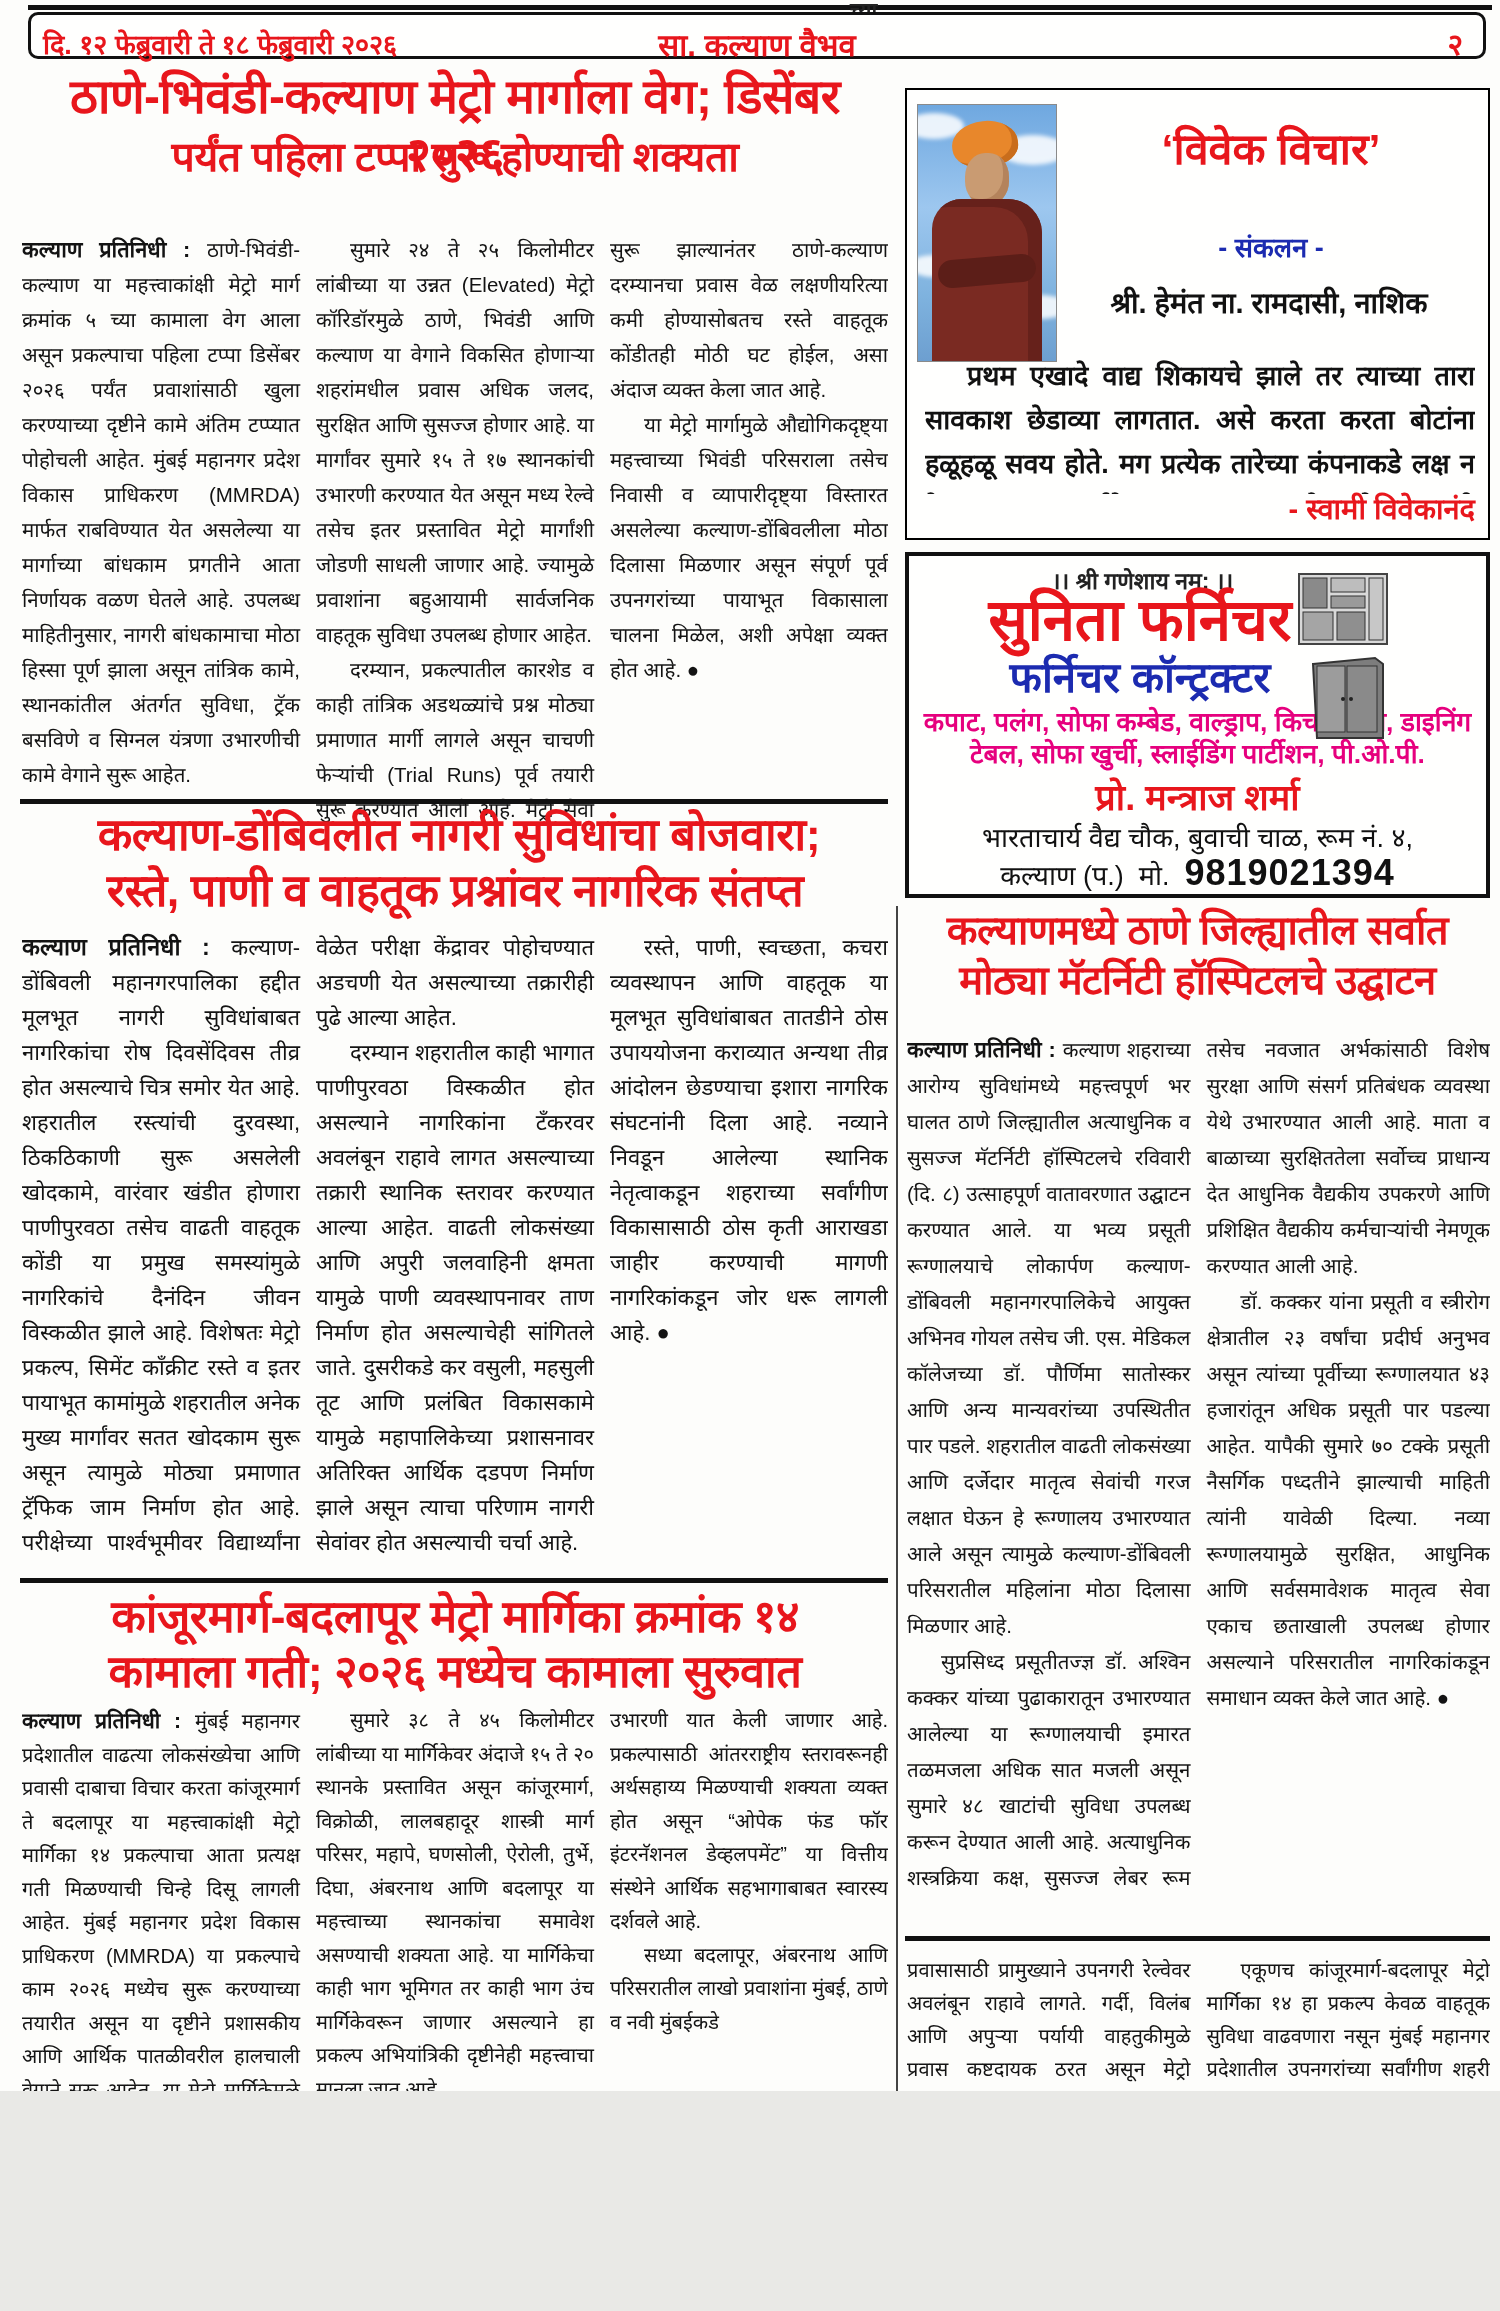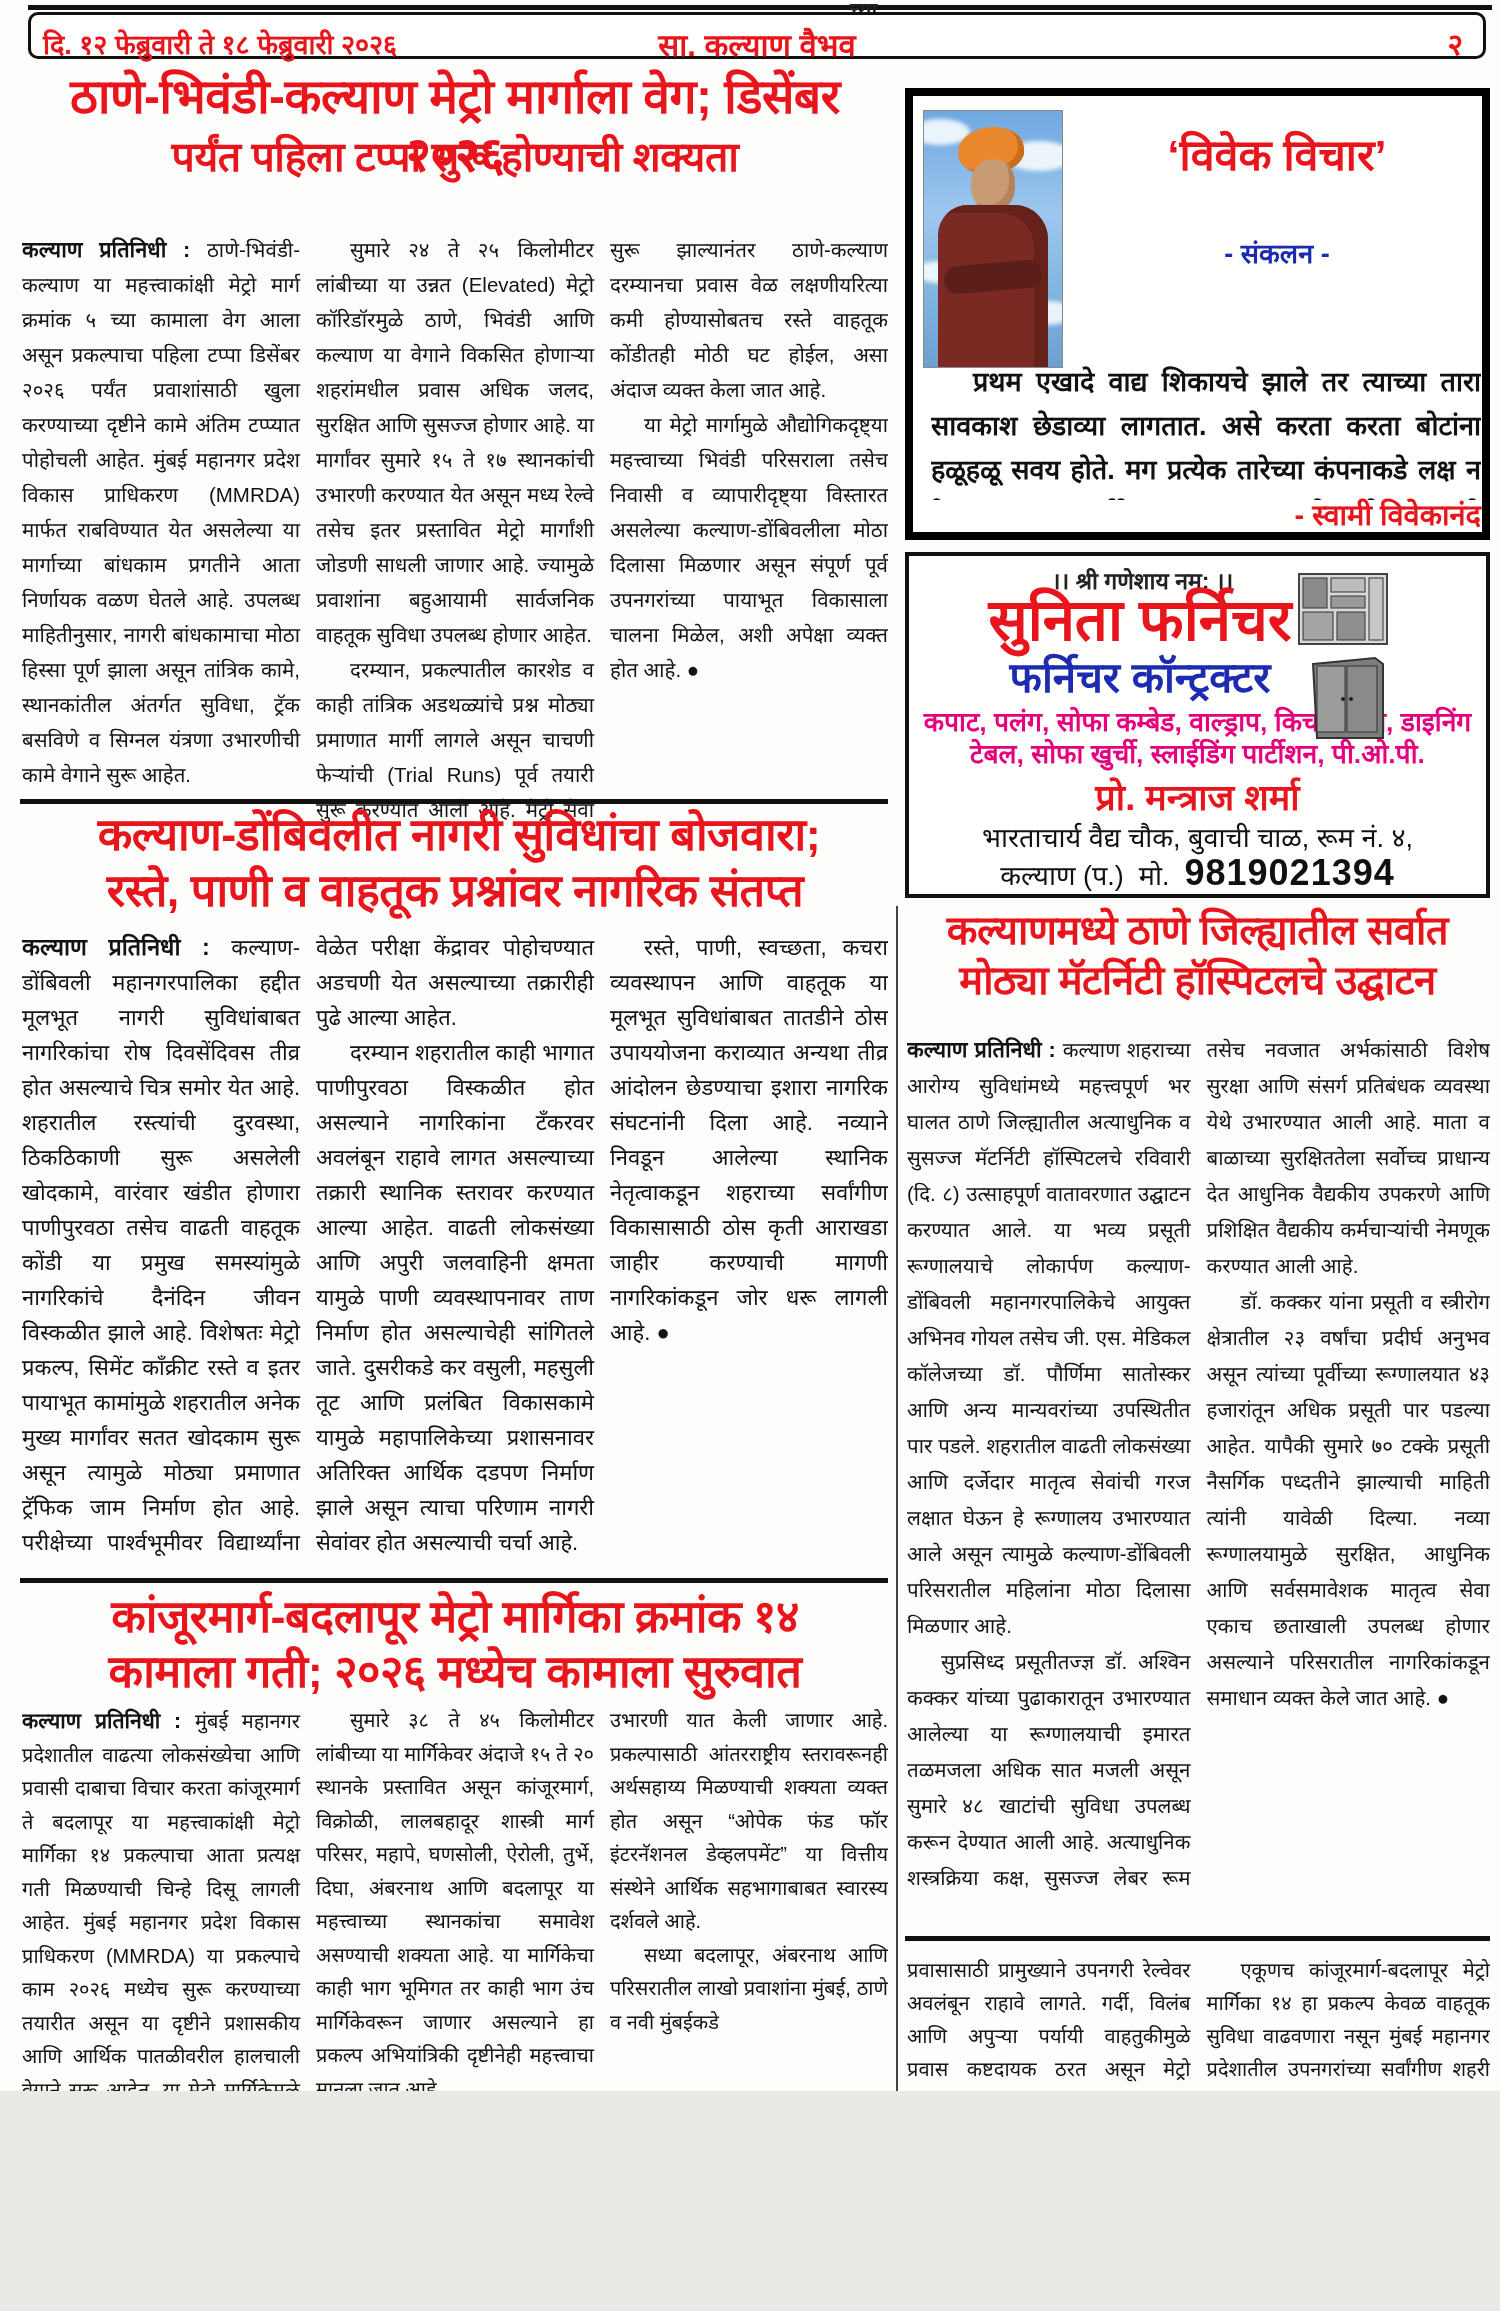--- a/index.html
+++ b/index.html
@@ -41,7 +41,7 @@
   #bottomrule{left:15px;top:2294px;width:1477px;height:6px;}
   #vrule{left:896px;top:906px;width:2px;height:1384px;background:#444;}
   
-  #vivekbox{left:905px;top:88px;width:585px;height:452px;border:8px solid #000000;box-sizing:border-box;background:#fffffe;}
+  #vivekbox{left:905px;top:88px;width:585px;height:452px;border:2px solid #000000;box-sizing:border-box;background:#fffffe;}
   #vphoto{left:10px;top:14px;width:138px;height:256px;border:1px solid #8a8a8a;overflow:hidden;
           background:linear-gradient(180deg,#6fa8e0 0%,#9dc7ef 40%,#7eb2de 75%,#6d9fd0 100%);}
   .cloud{position:absolute;background:rgba(255,255,255,.85);border-radius:50%;filter:blur(2px);}

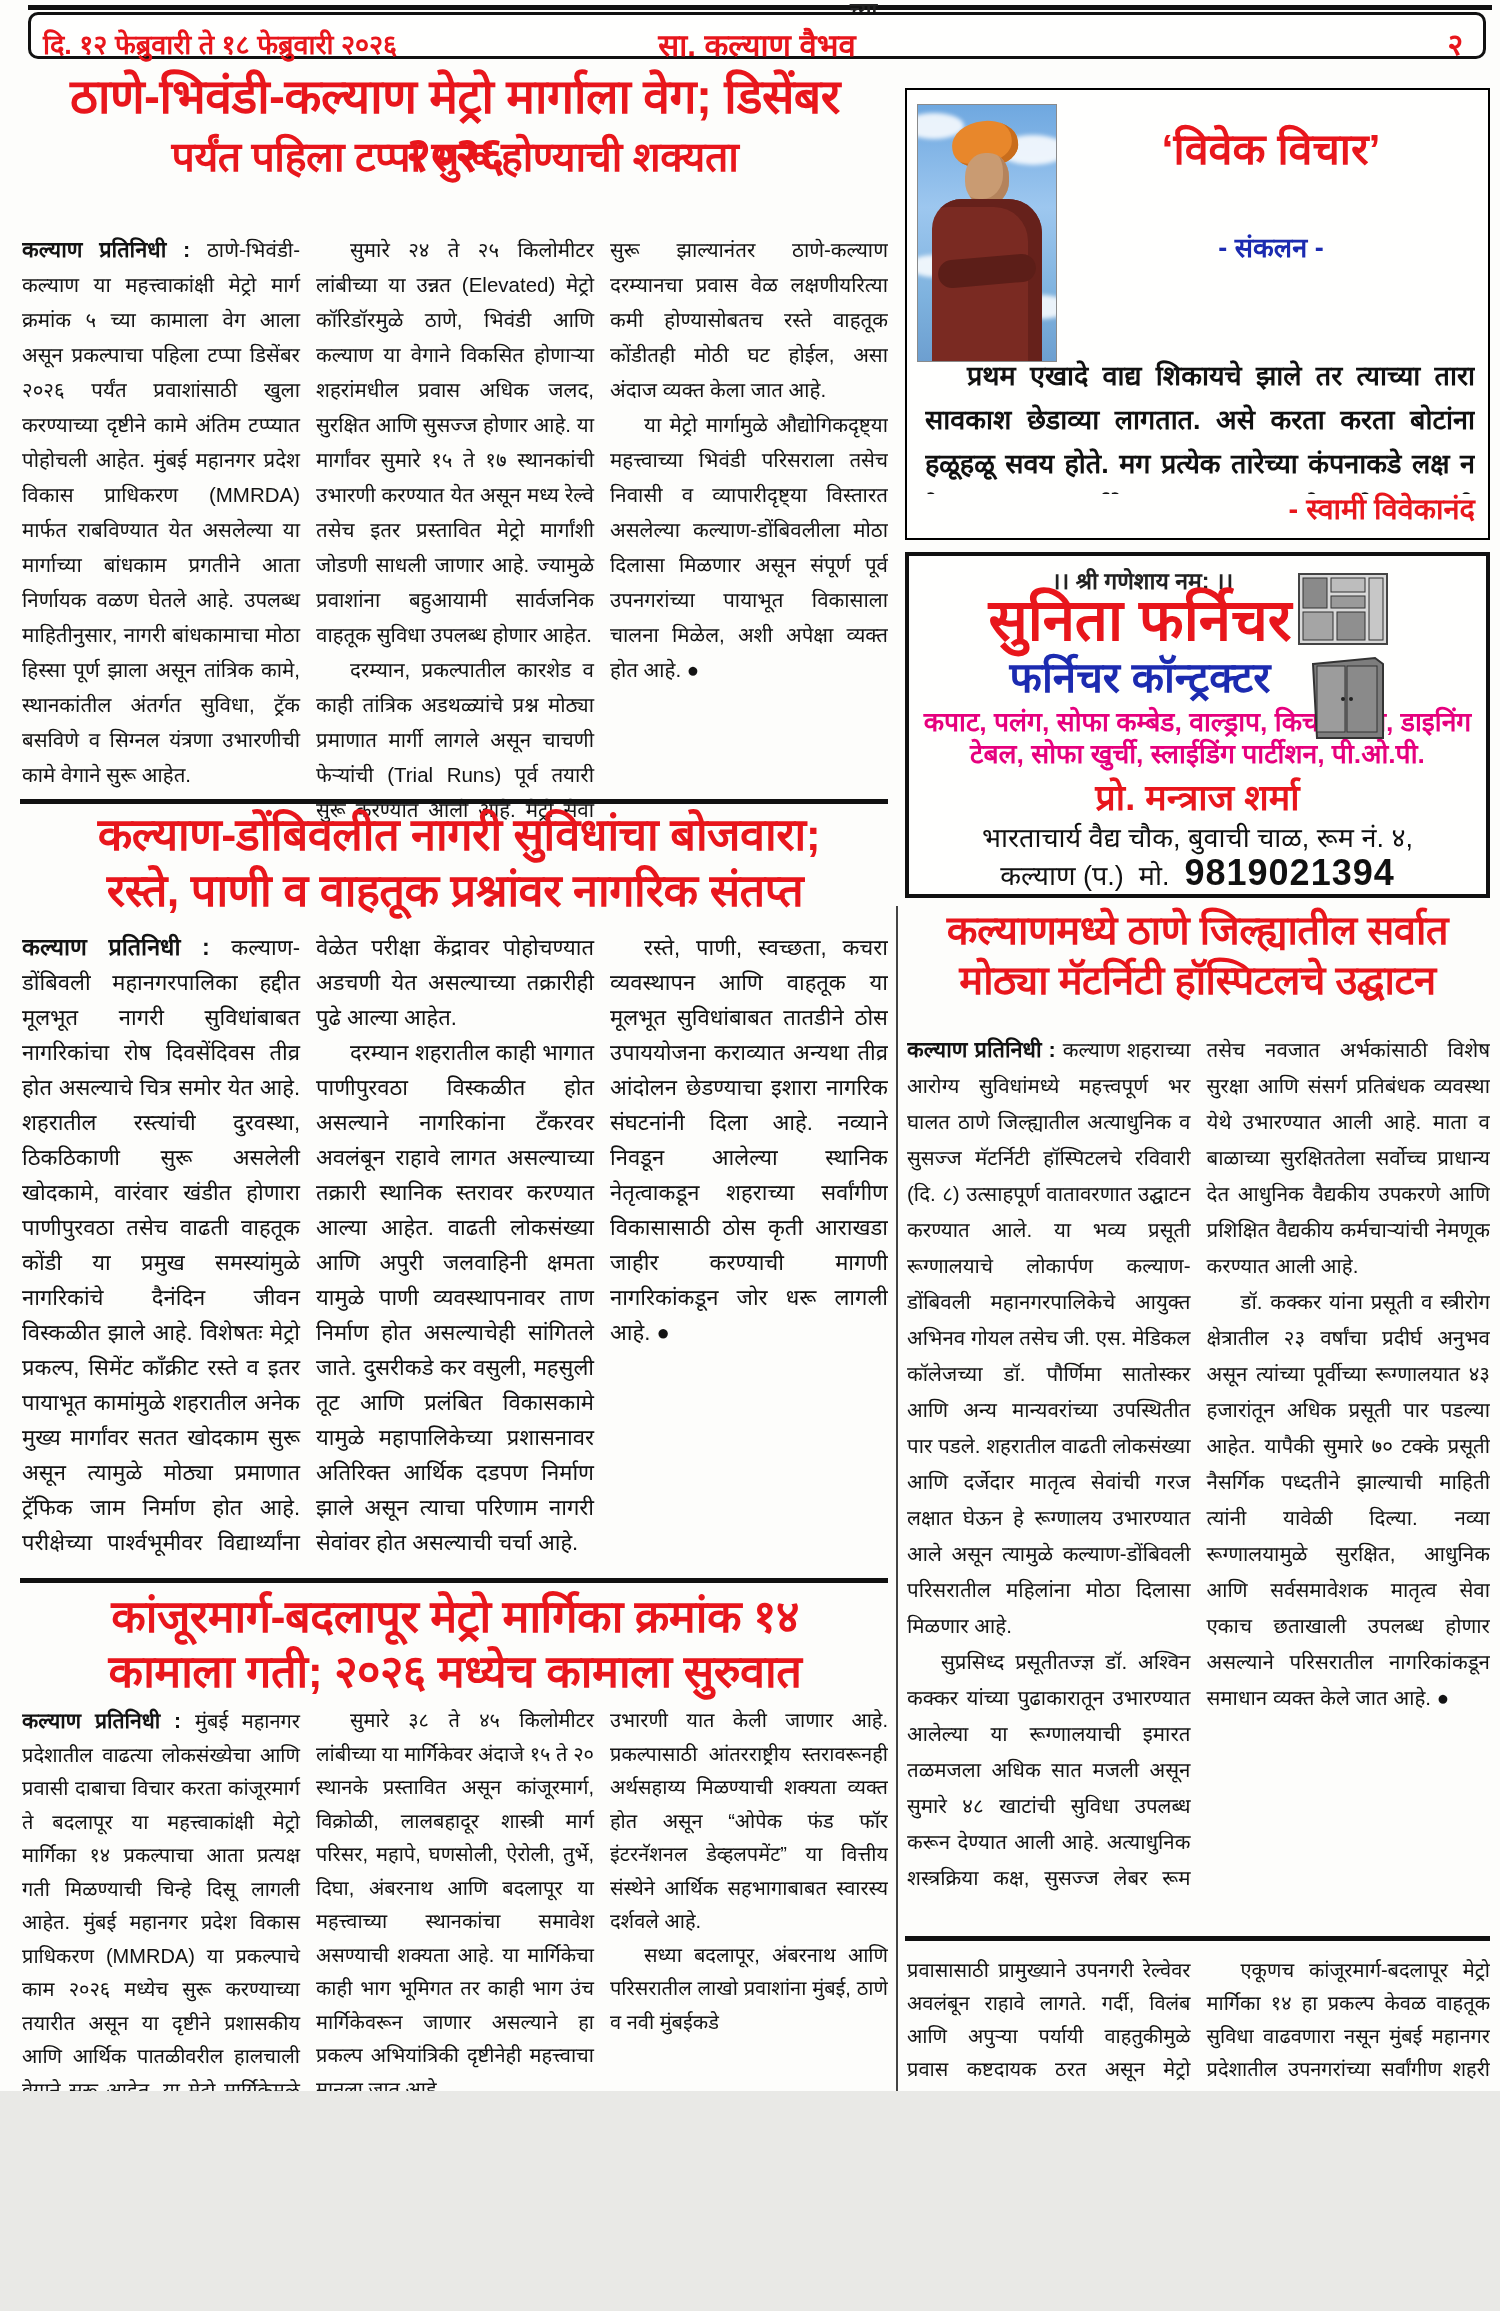--- a/index.html
+++ b/index.html
@@ -136,6 +136,7 @@
     </div>
     <div class="abs" id="vtitle">‘विवेक विचार’</div>
     <div class="abs" id="vsank">- संकलन -</div>
+    <div class="abs" id="vauthor">श्री. हेमंत ना. रामदासी, नाशिक</div>
     <div class="abs" id="vquote">प्रथम एखादे वाद्य शिकायचे झाले तर त्याच्या तारा सावकाश छेडाव्या लागतात. असे करता करता बोटांना हळूहळू सवय होते. मग प्रत्येक तारेच्या कंपनाकडे लक्ष न देता आपण सफाईने वाद्य वाजवू लागतो. तसेच आजची आपली सहज कर्मे ही आपण पूर्वी जाणीवपूर्वक केलेल्या कर्माचा परिपाक असतात.</div>
     <div class="abs" id="vattr">- स्वामी विवेकानंद</div>
   </div>

